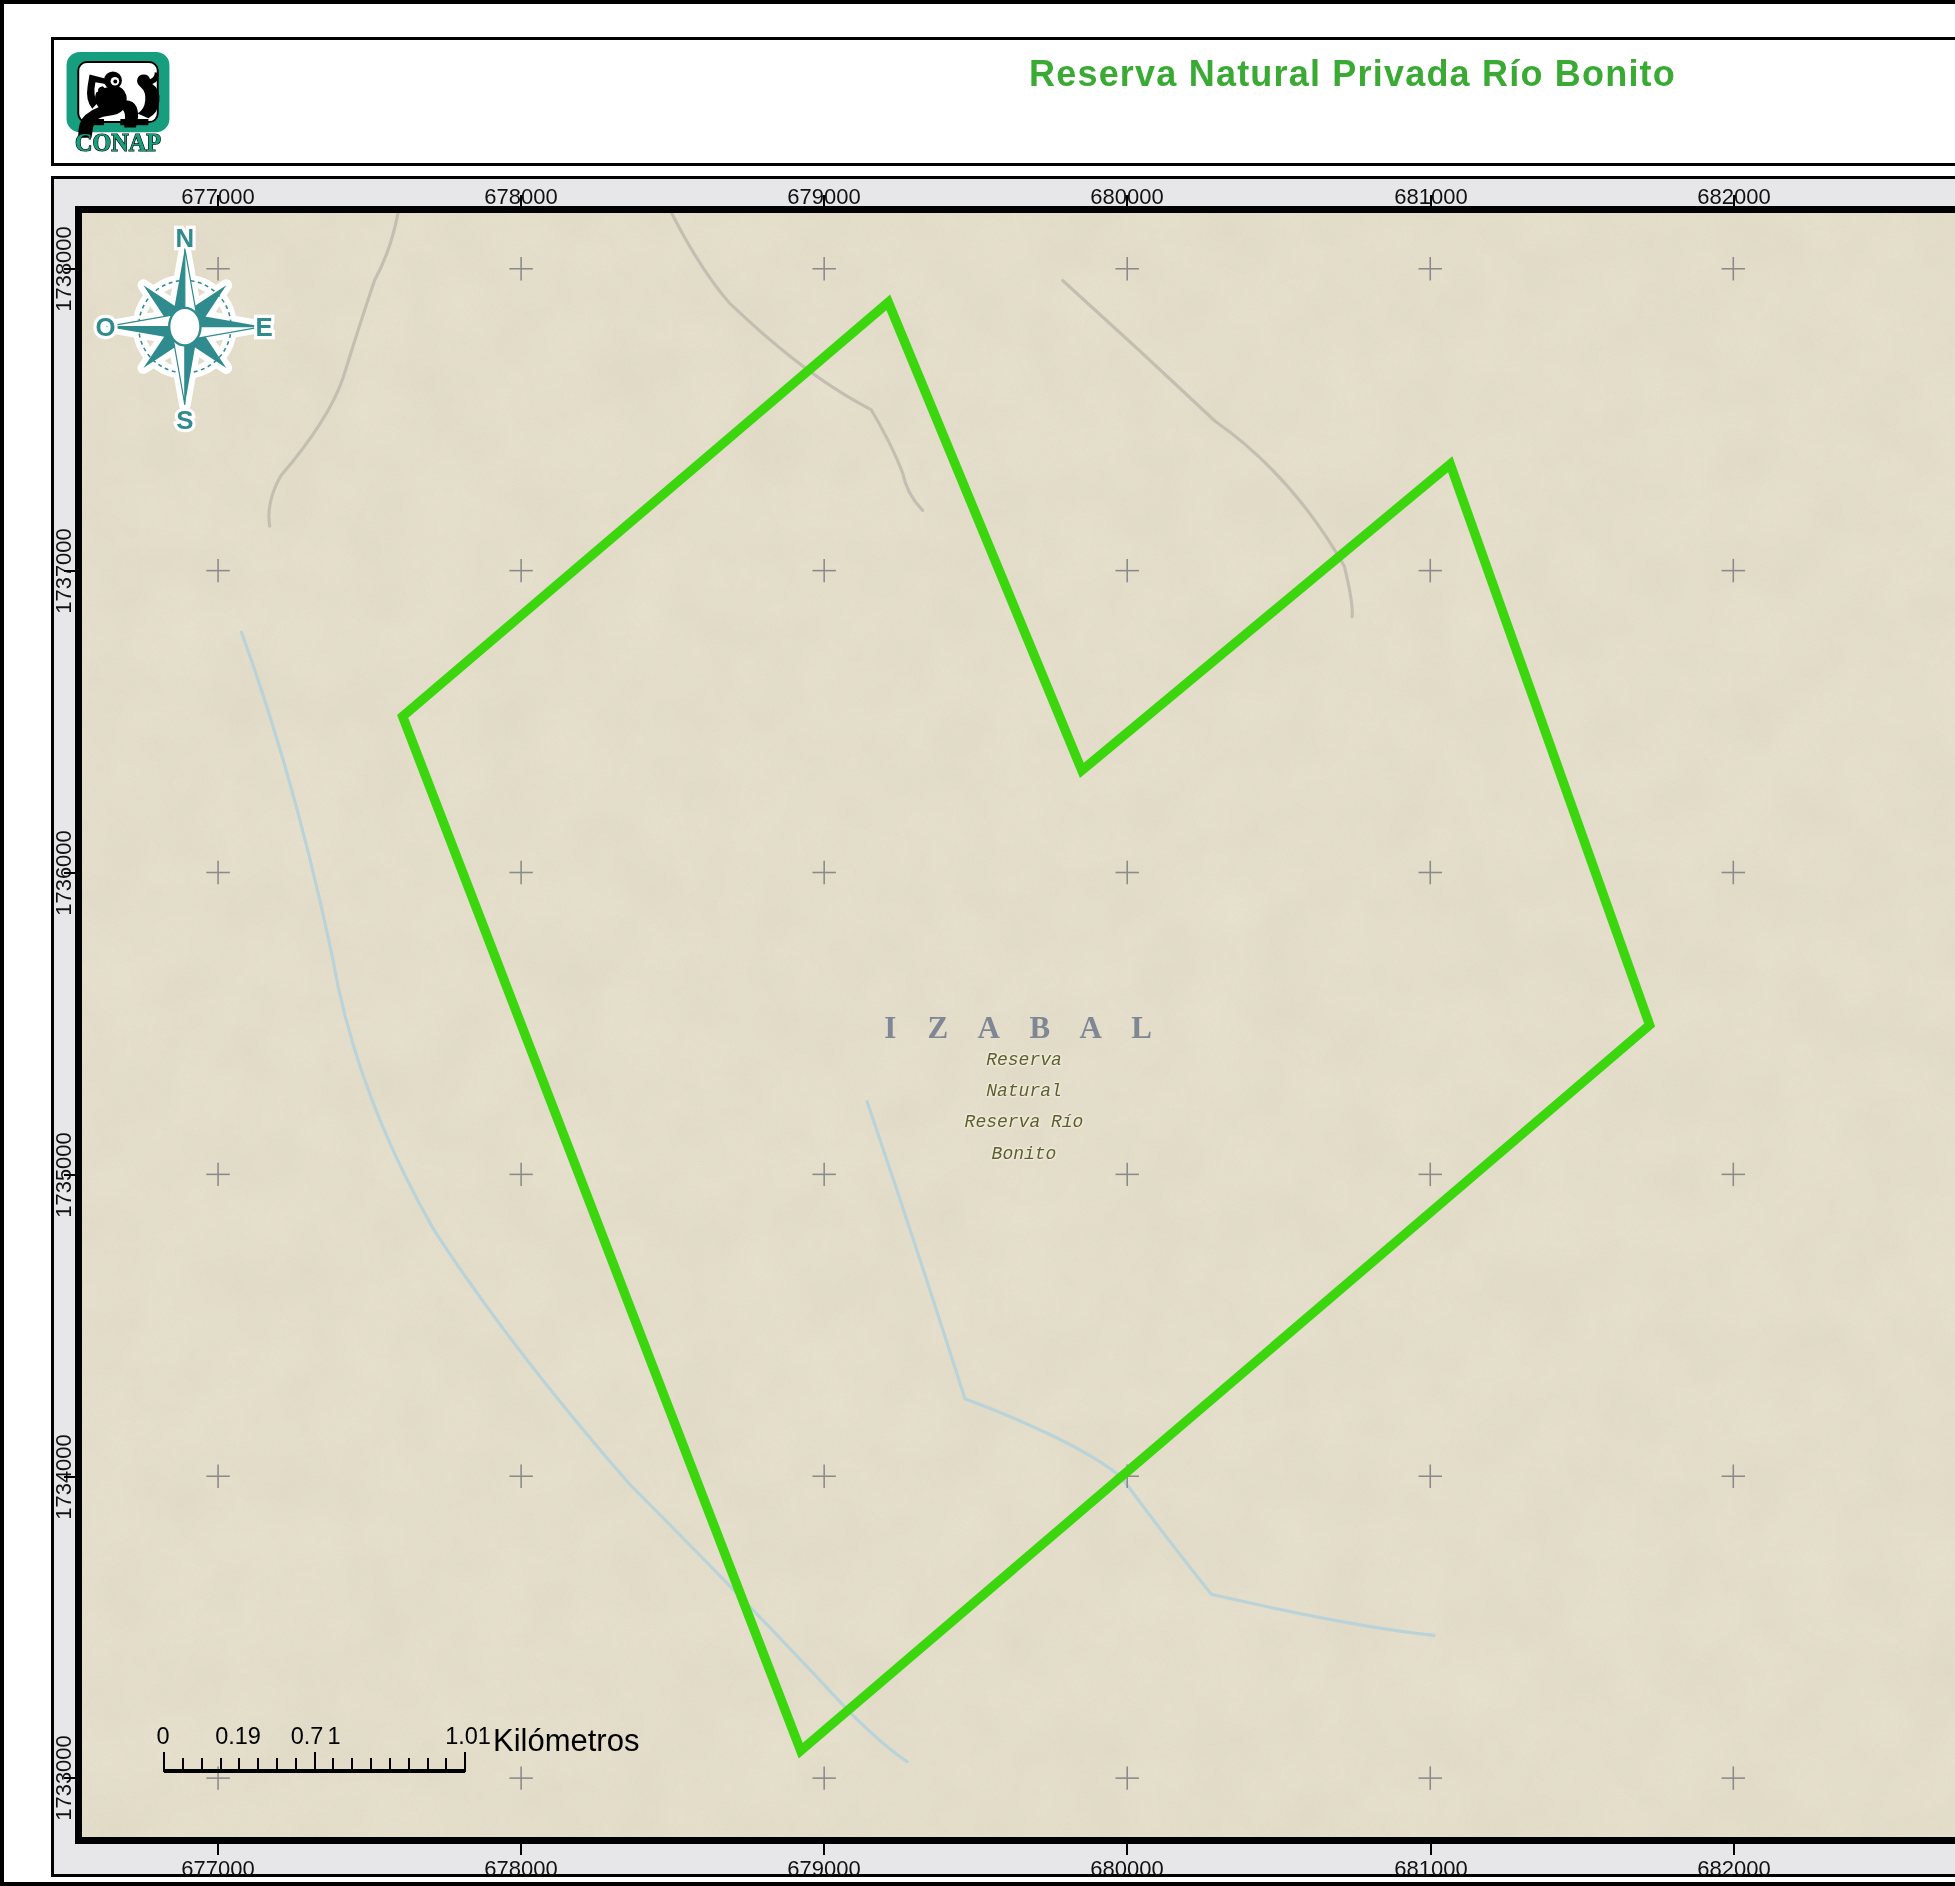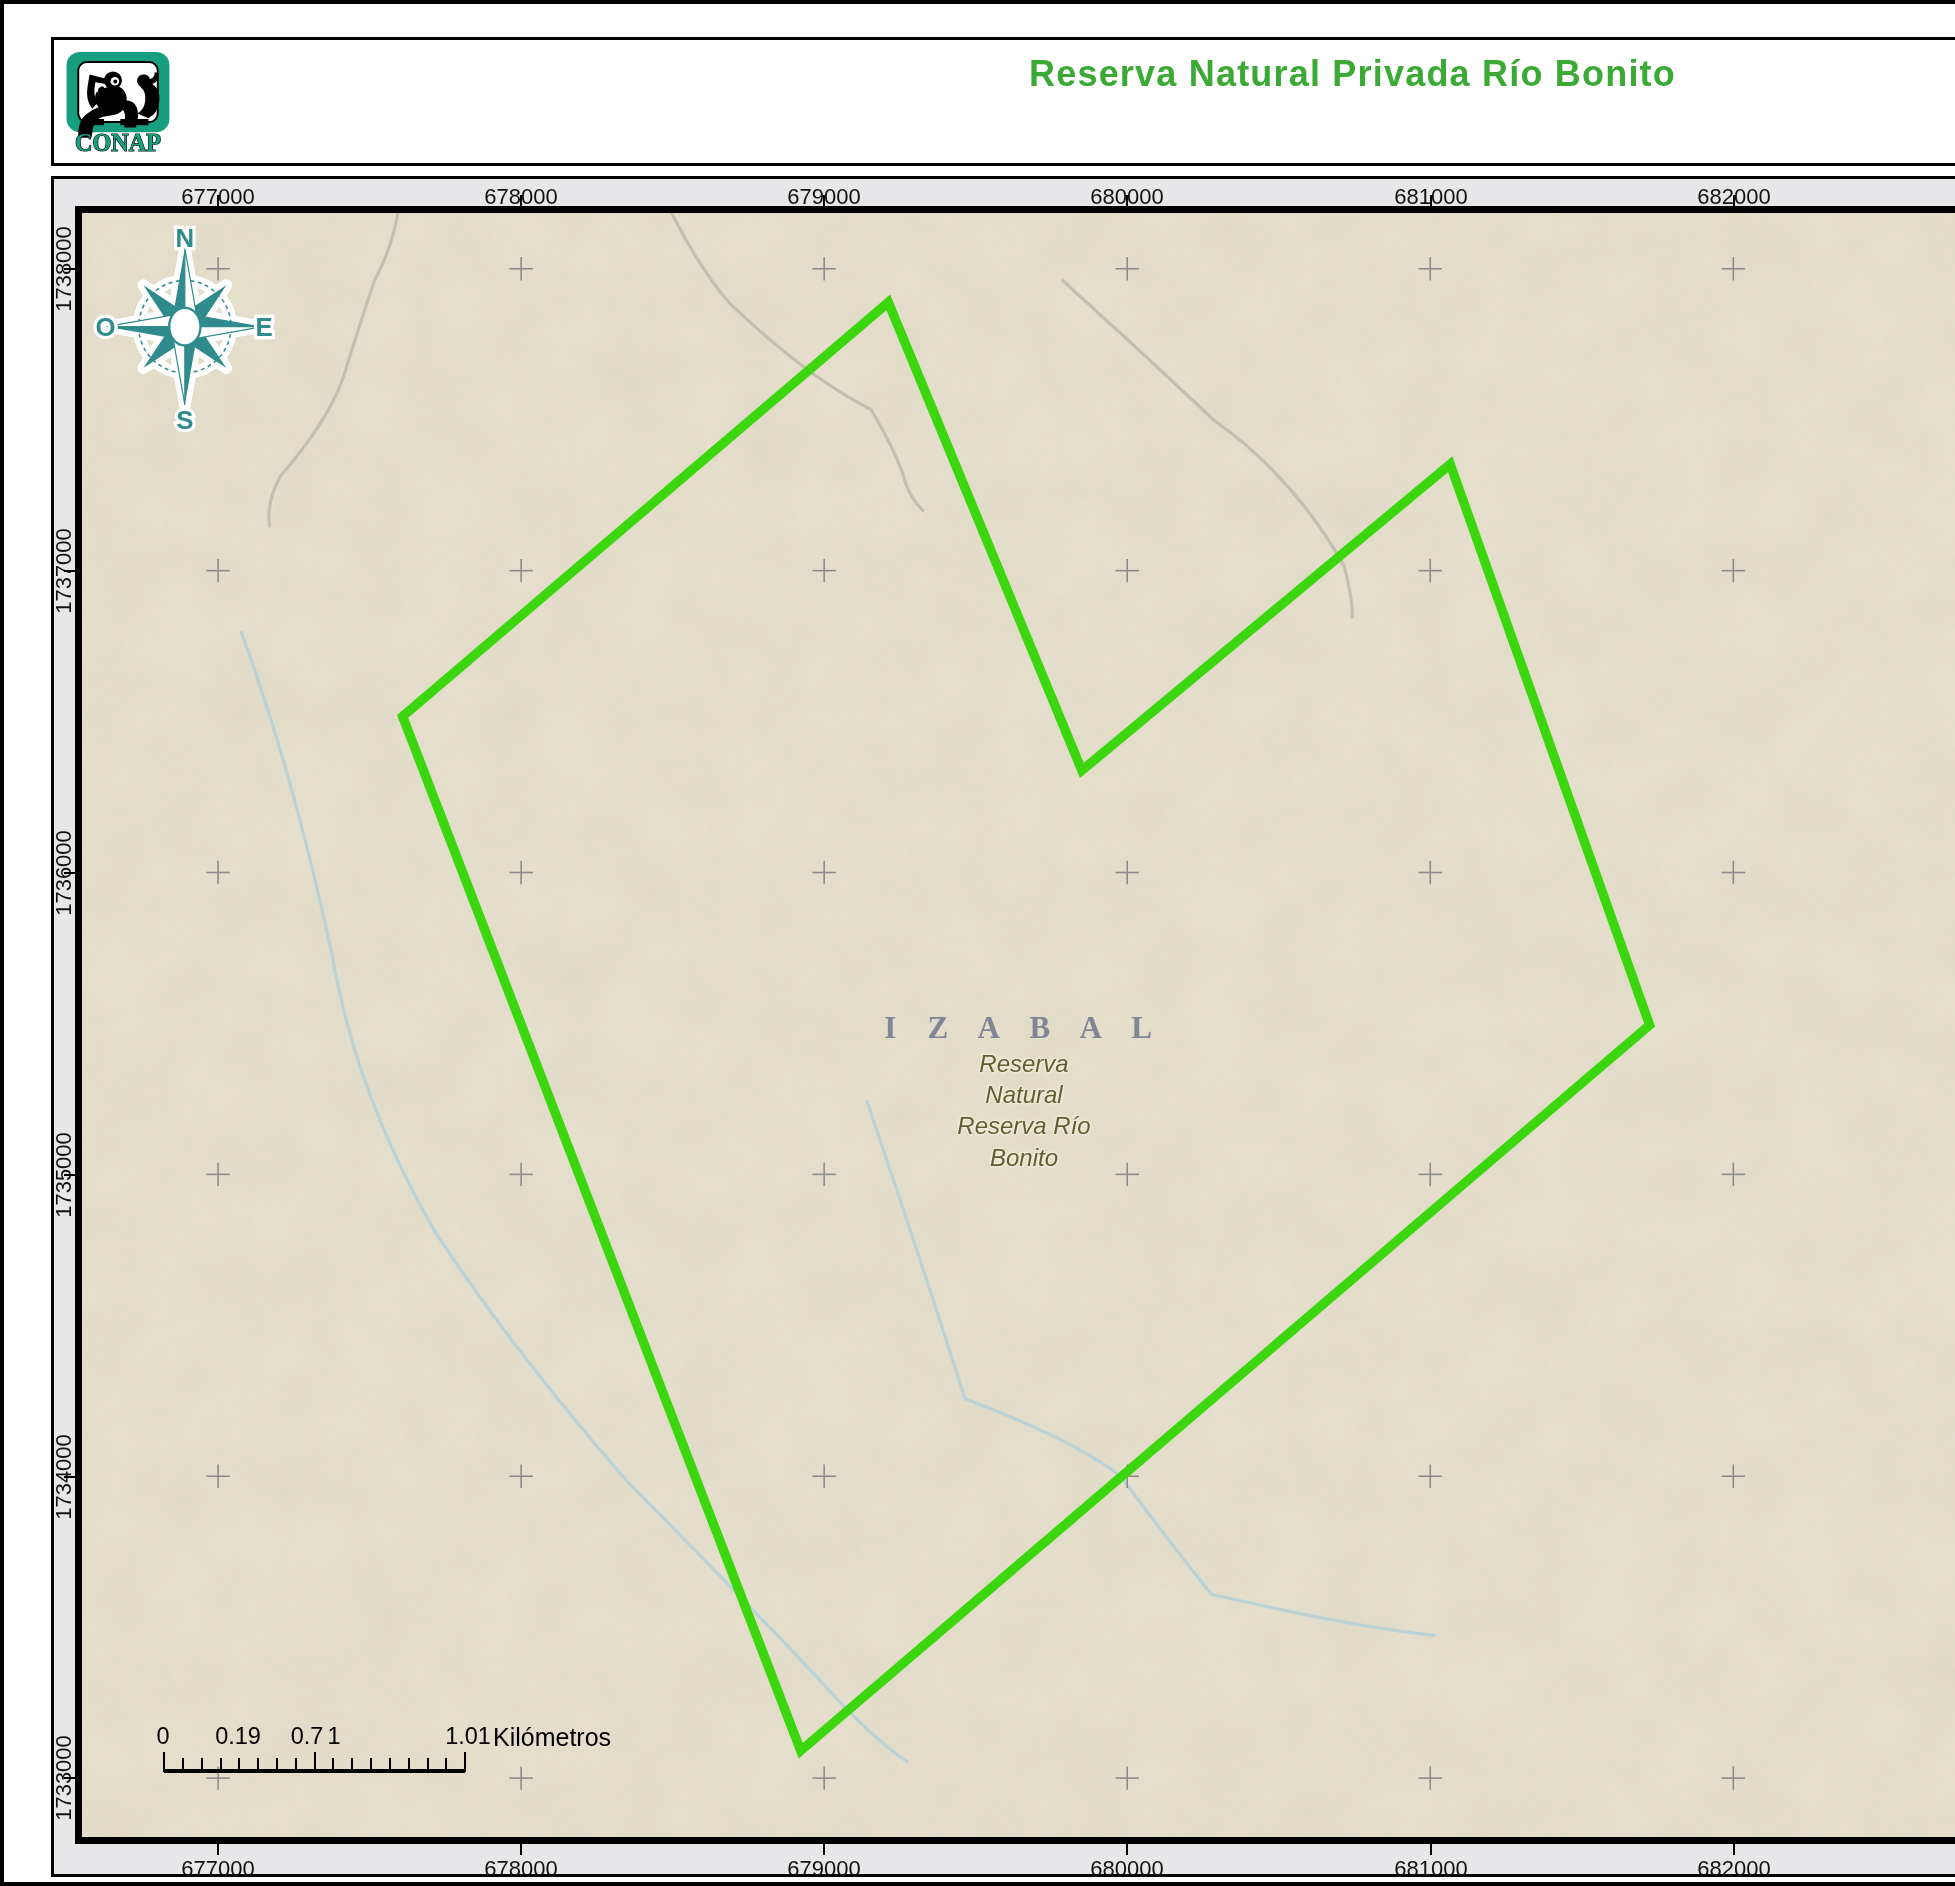--- a/index.html
+++ b/index.html
@@ -31,7 +31,7 @@
           font-family:"Liberation Serif",serif;font-size:31px;font-weight:bold;
           letter-spacing:11.7px;color:#7f8795;white-space:nowrap;text-align:center;}
   .rline{position:absolute;transform:translateX(-50%);left:942px;white-space:nowrap;
-         font-family:Liberation Sans, sans-serif;font-style:italic;font-size:24px;color:#5d5f33;
+         font-family:Liberation Mono, monospace;font-style:italic;font-size:18px;color:#5d5f33;
          text-shadow:0 0 2.3px #f3efdd,0 0 3.9px #f3efdd,0.8px 0.8px 1.6px #f3efdd,-0.8px -0.8px 1.6px #f3efdd;}
 
   

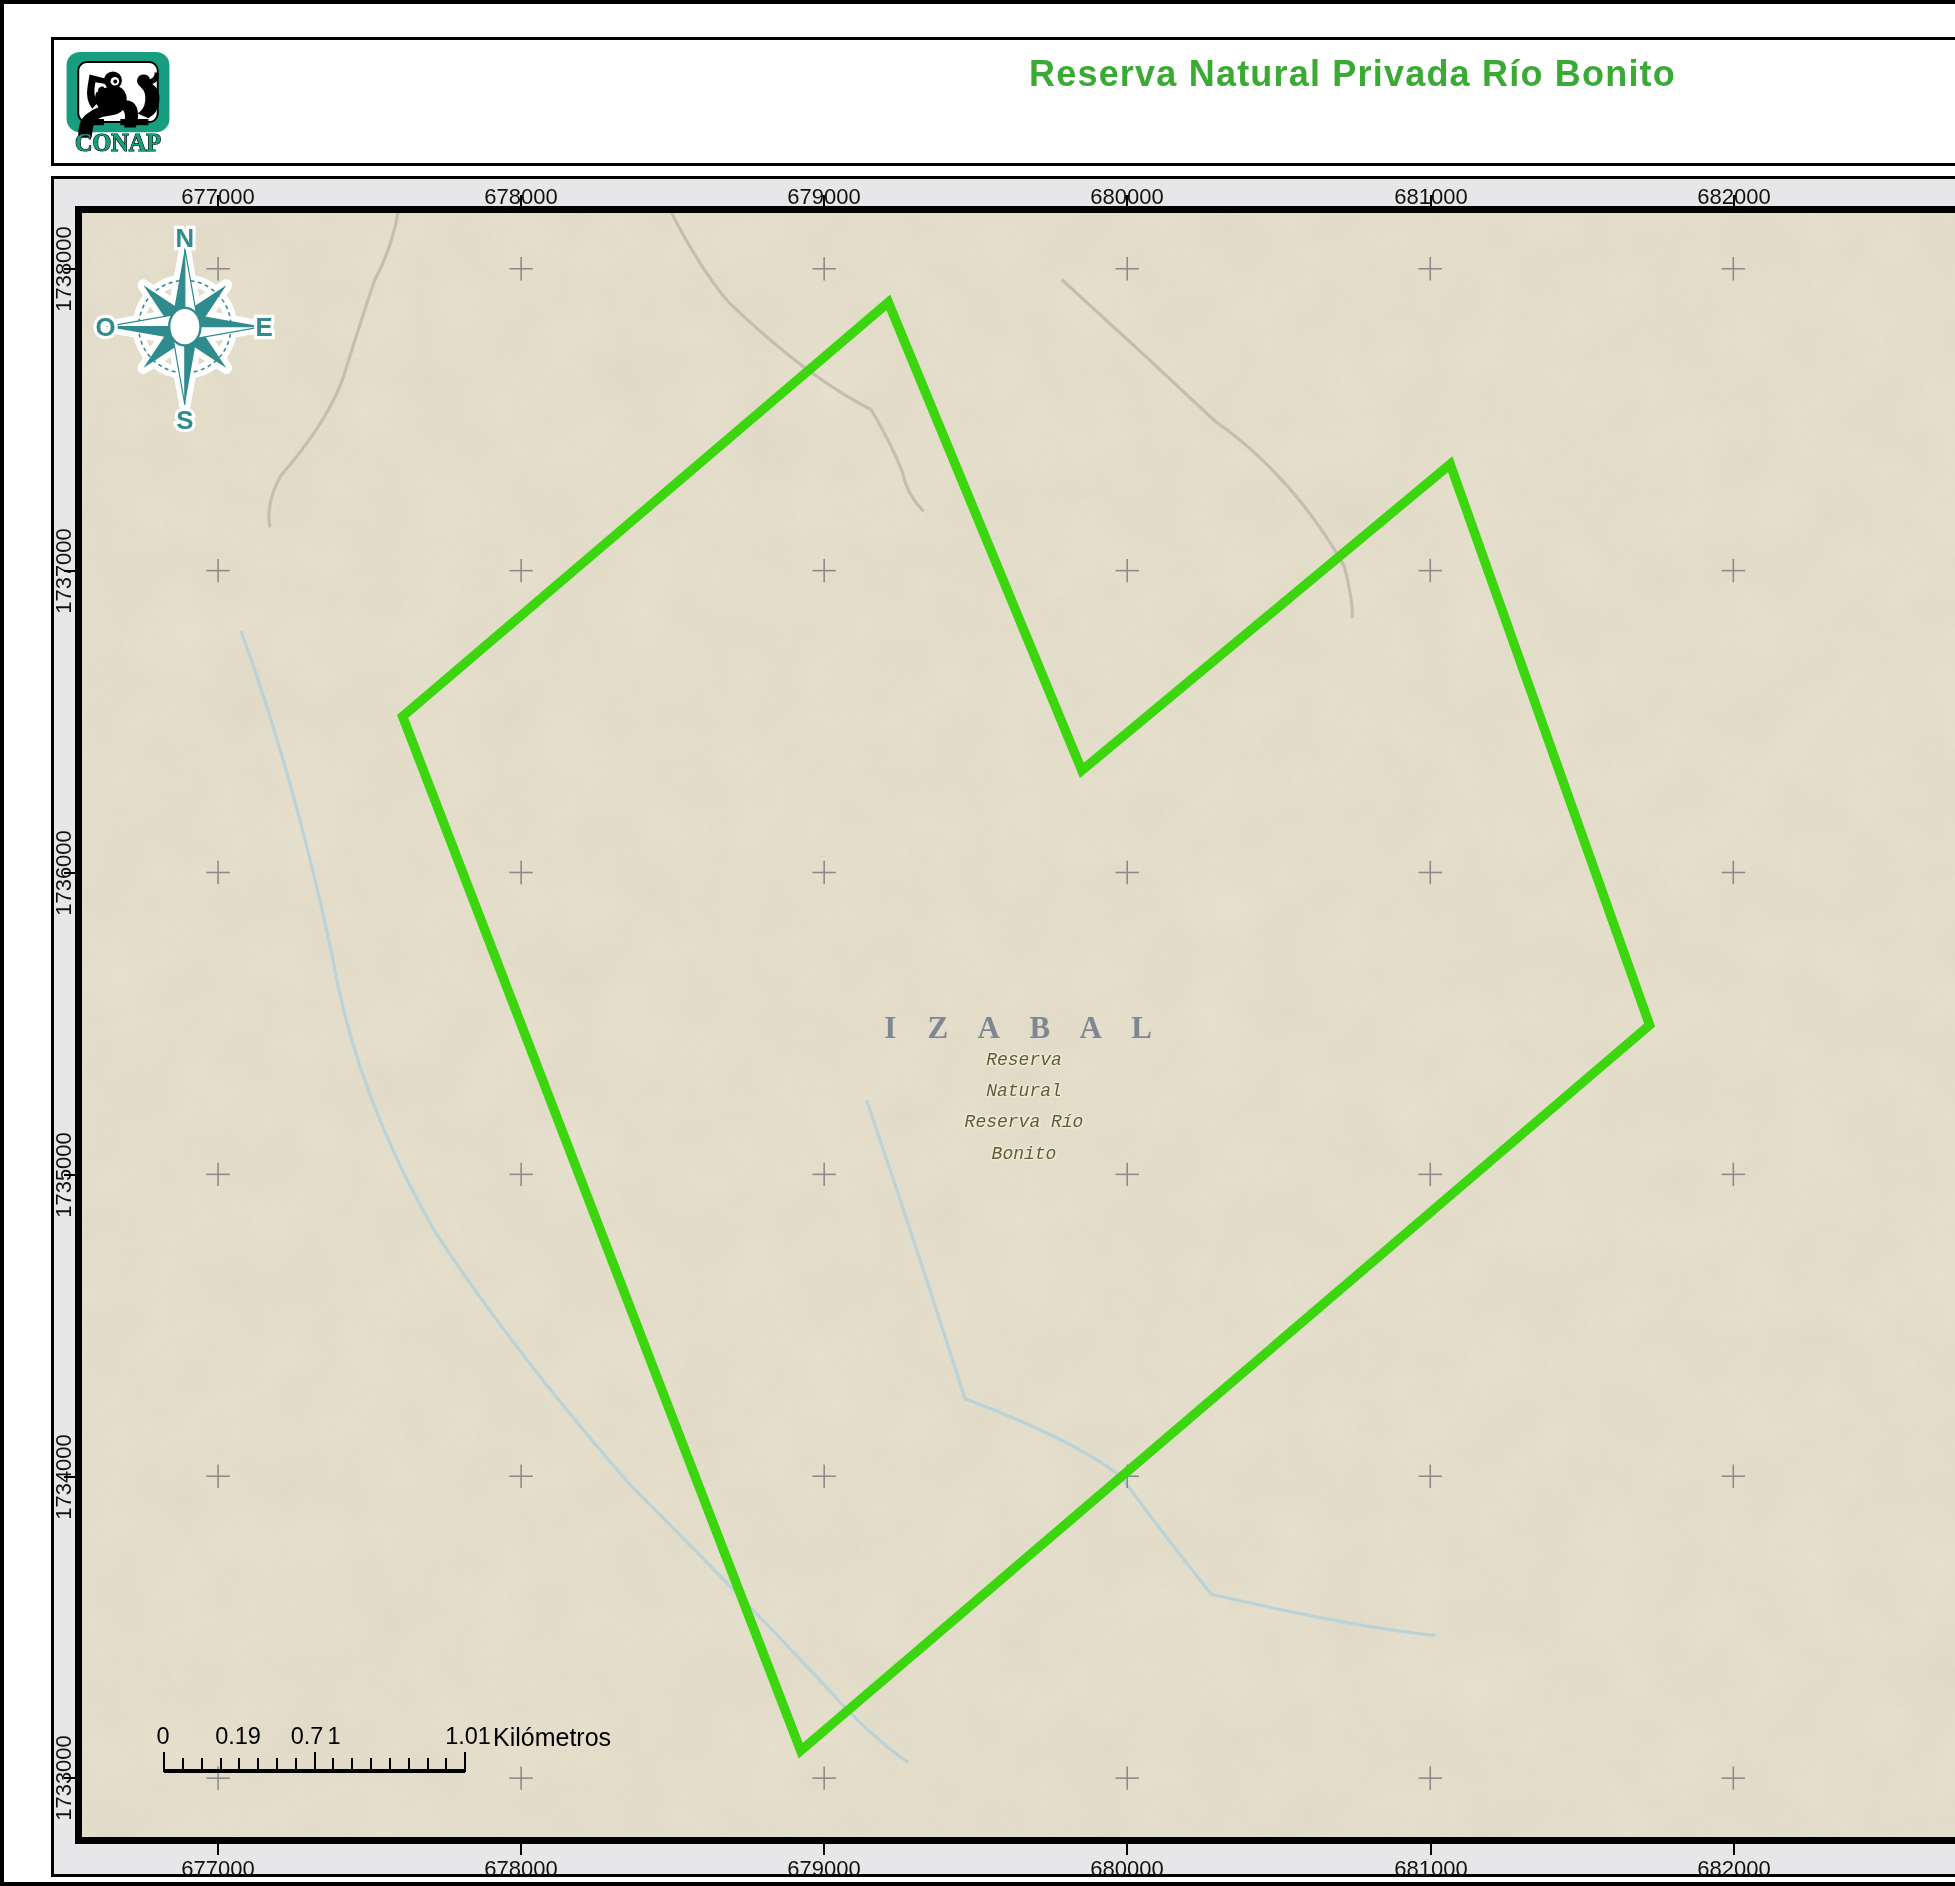--- a/index.html
+++ b/index.html
@@ -36,7 +36,7 @@
 
   
   .sblab{position:absolute;transform:translateX(-50%);font-size:23.5px;color:#000;white-space:nowrap;}
-  #sbunit{position:absolute;font-size:25px;color:#000;white-space:nowrap;}
+  #sbunit{position:absolute;font-size:31px;color:#000;white-space:nowrap;}
   .sbtick{position:absolute;width:2px;background:#000;transform:translateX(-50%);}
   #sbbase{position:absolute;height:3.5px;background:#000;}
 

